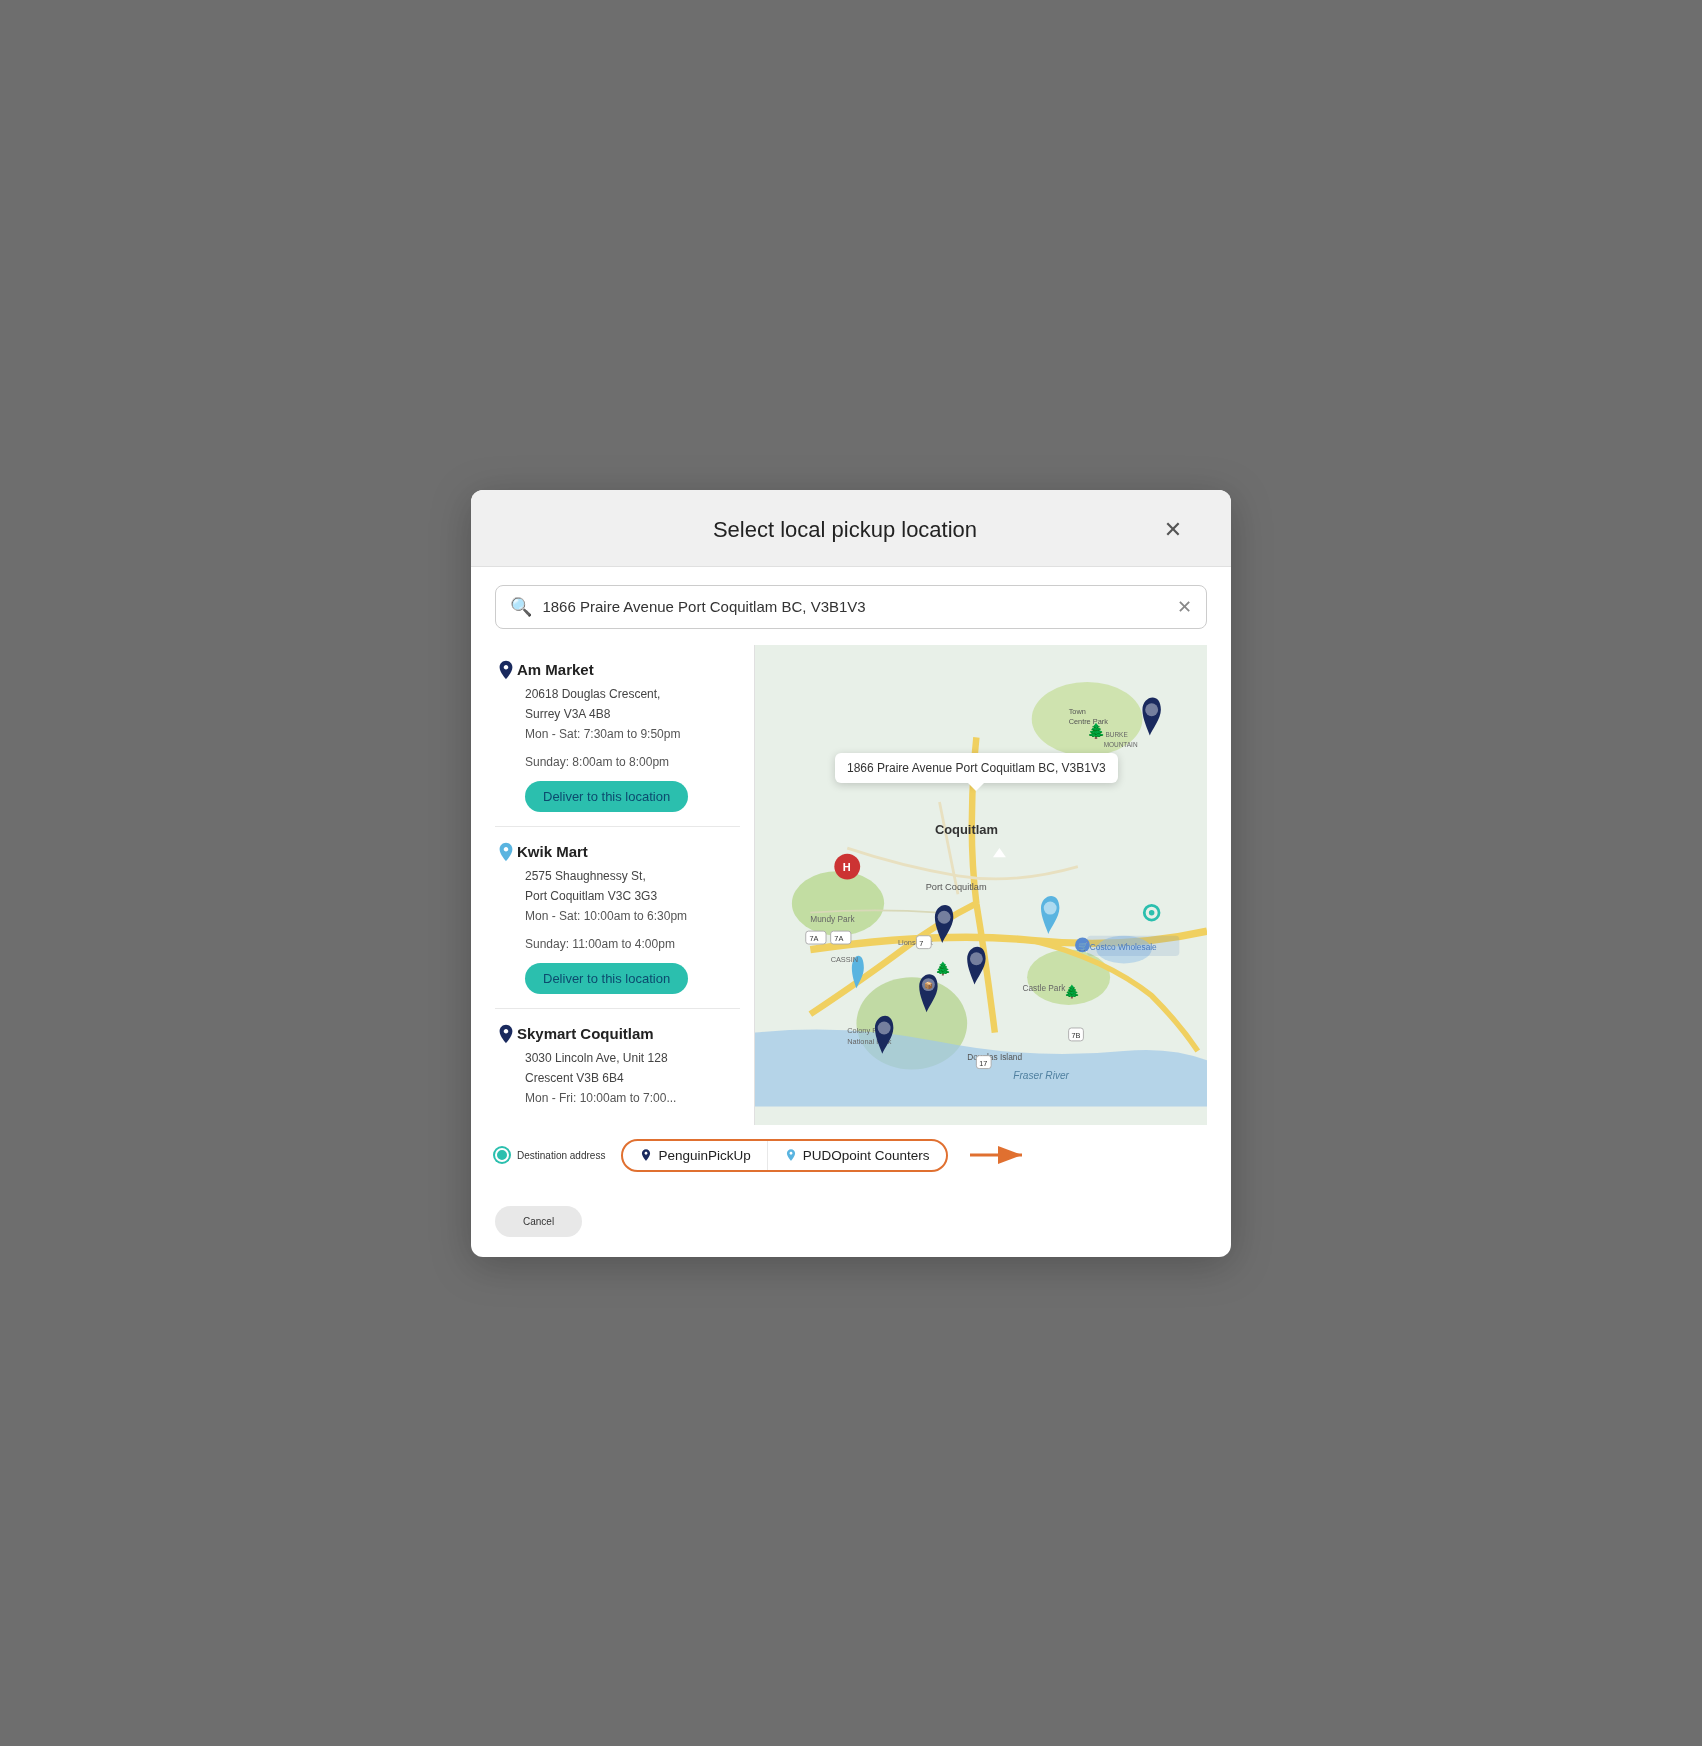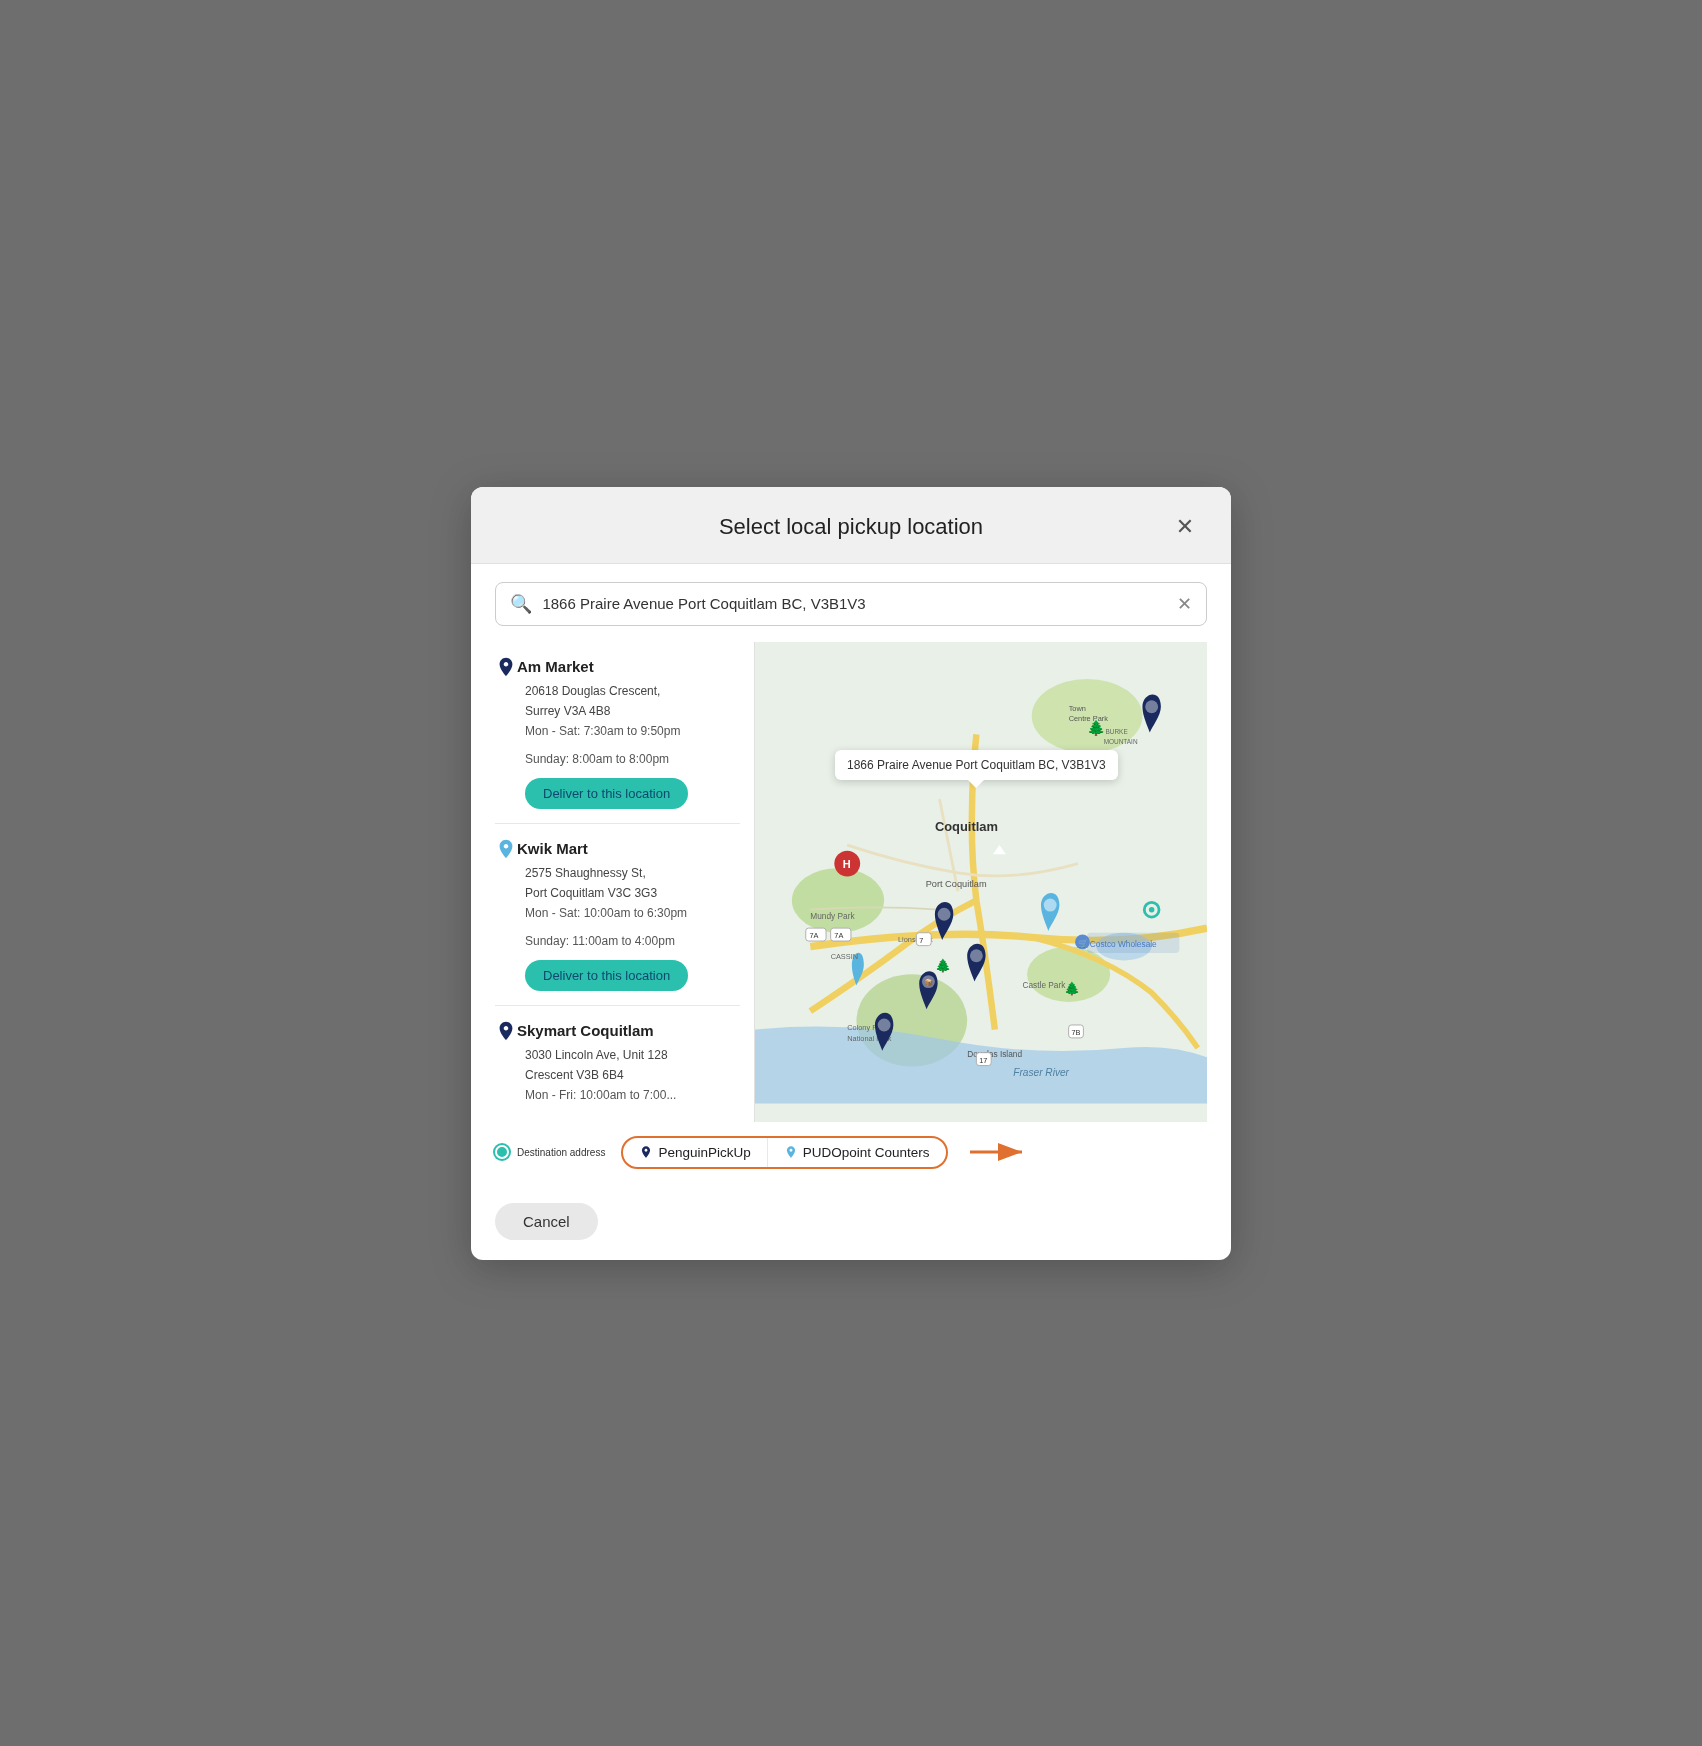--- a/index.html
+++ b/index.html
@@ -29,7 +29,7 @@
     }
     .modal-header {
       background: #f0f0f0;
-      padding: 22px 28px 18px 28px;
+      padding: 22px 40px 18px 28px;
       display: flex;
       align-items: center;
       justify-content: space-between;

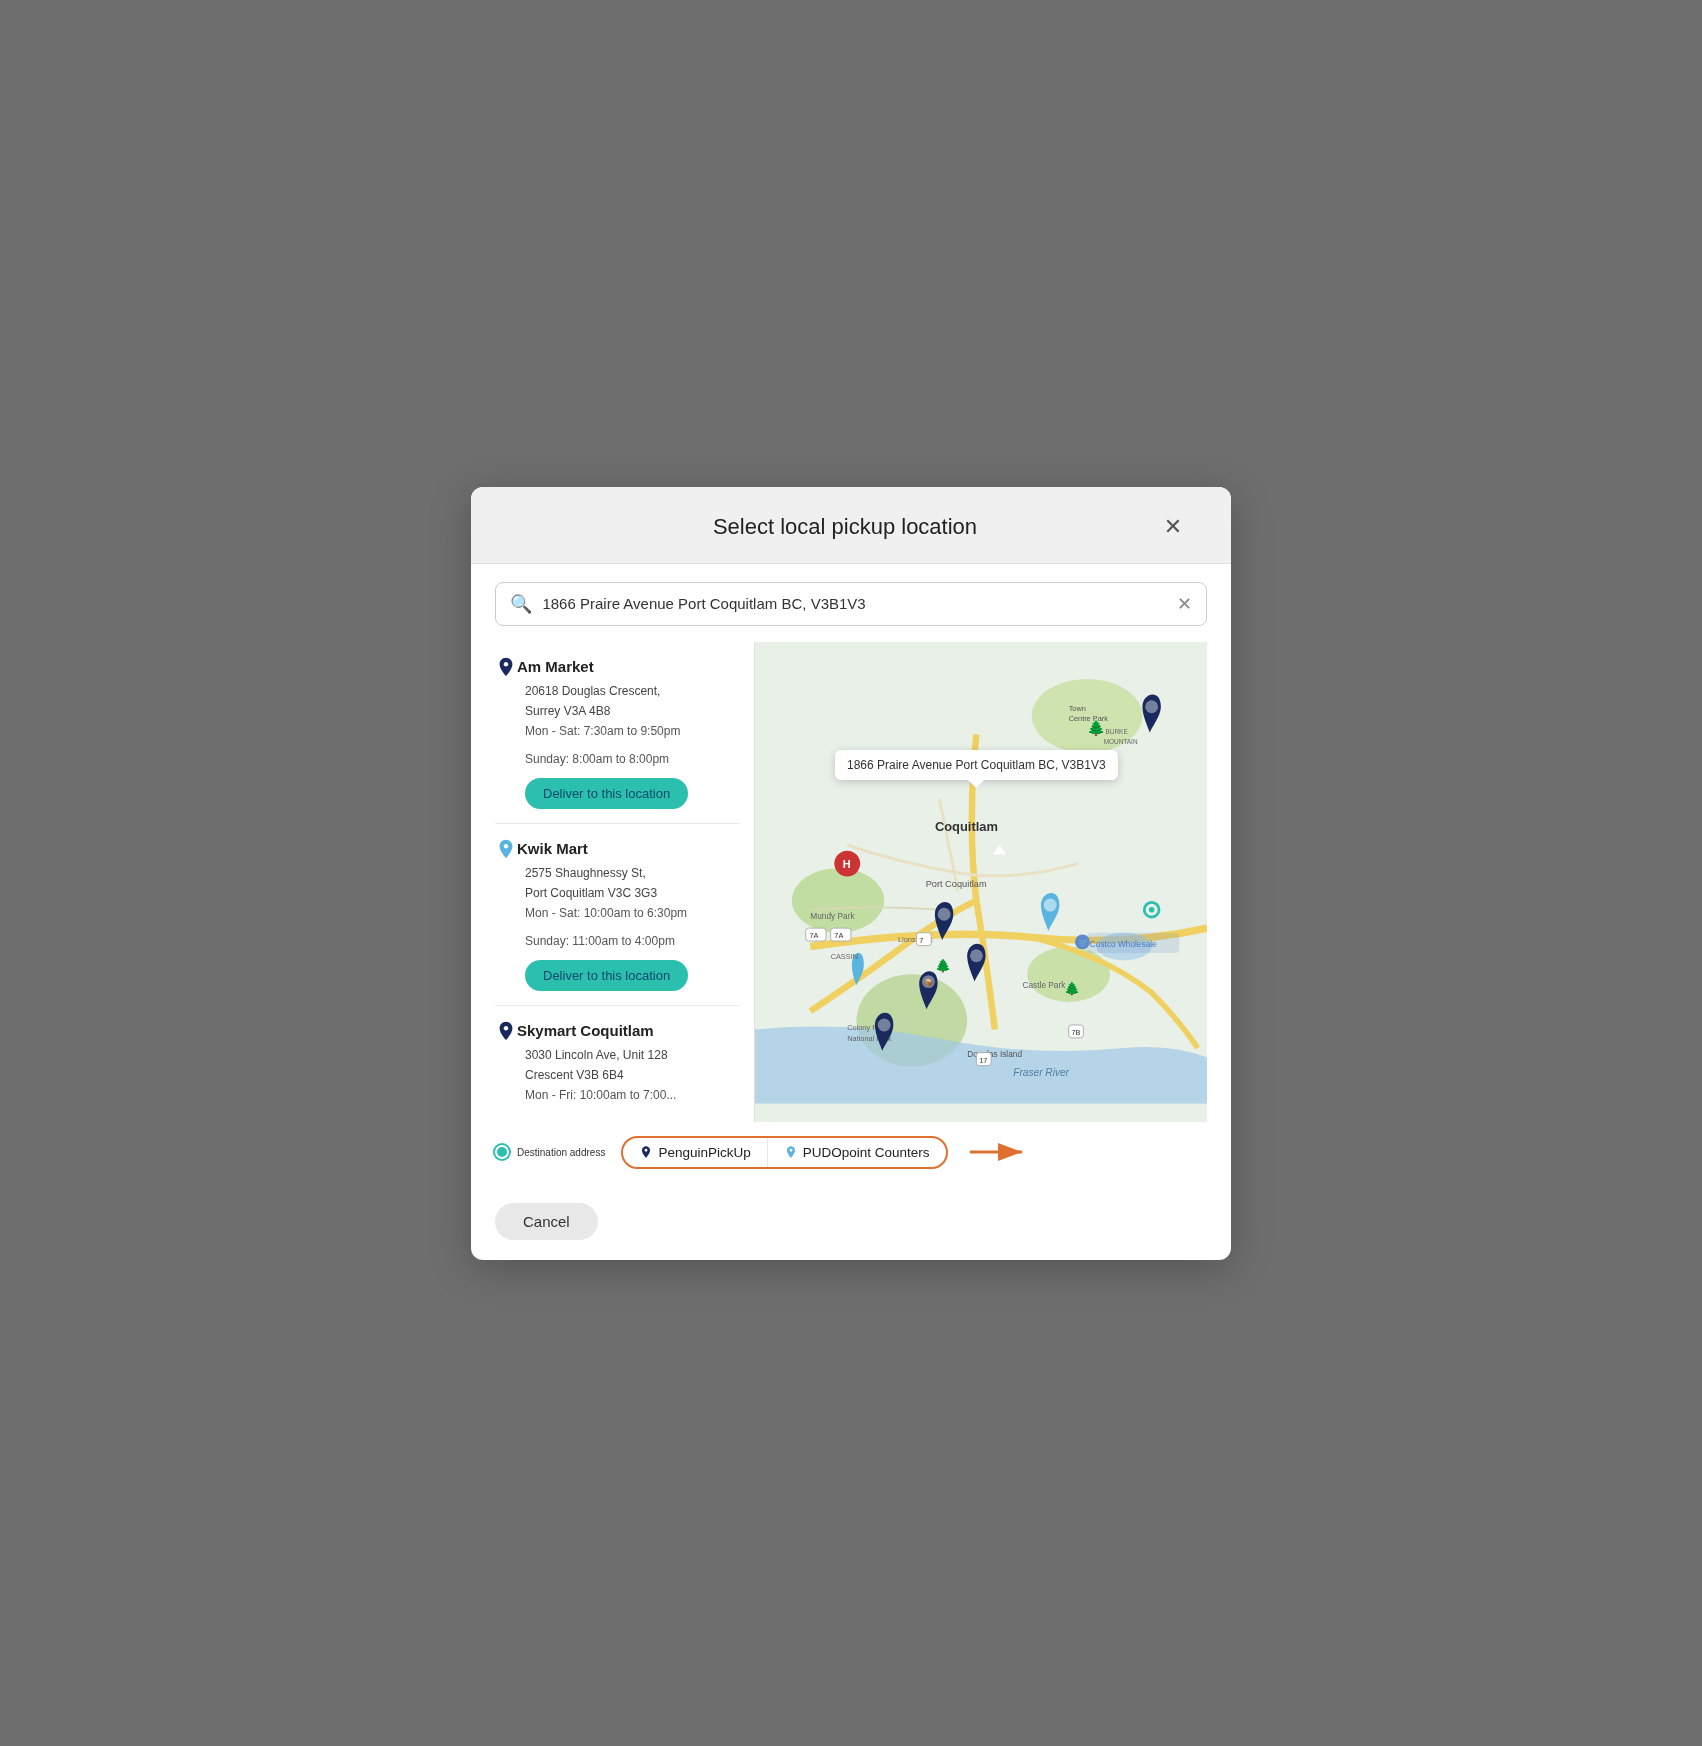--- a/index.html
+++ b/index.html
@@ -256,7 +256,7 @@
       border: none;
       border-radius: 20px;
       padding: 10px 28px;
-      font-size: 15px;
+      font-size: 10px;
       color: #333;
       cursor: pointer;
     }

